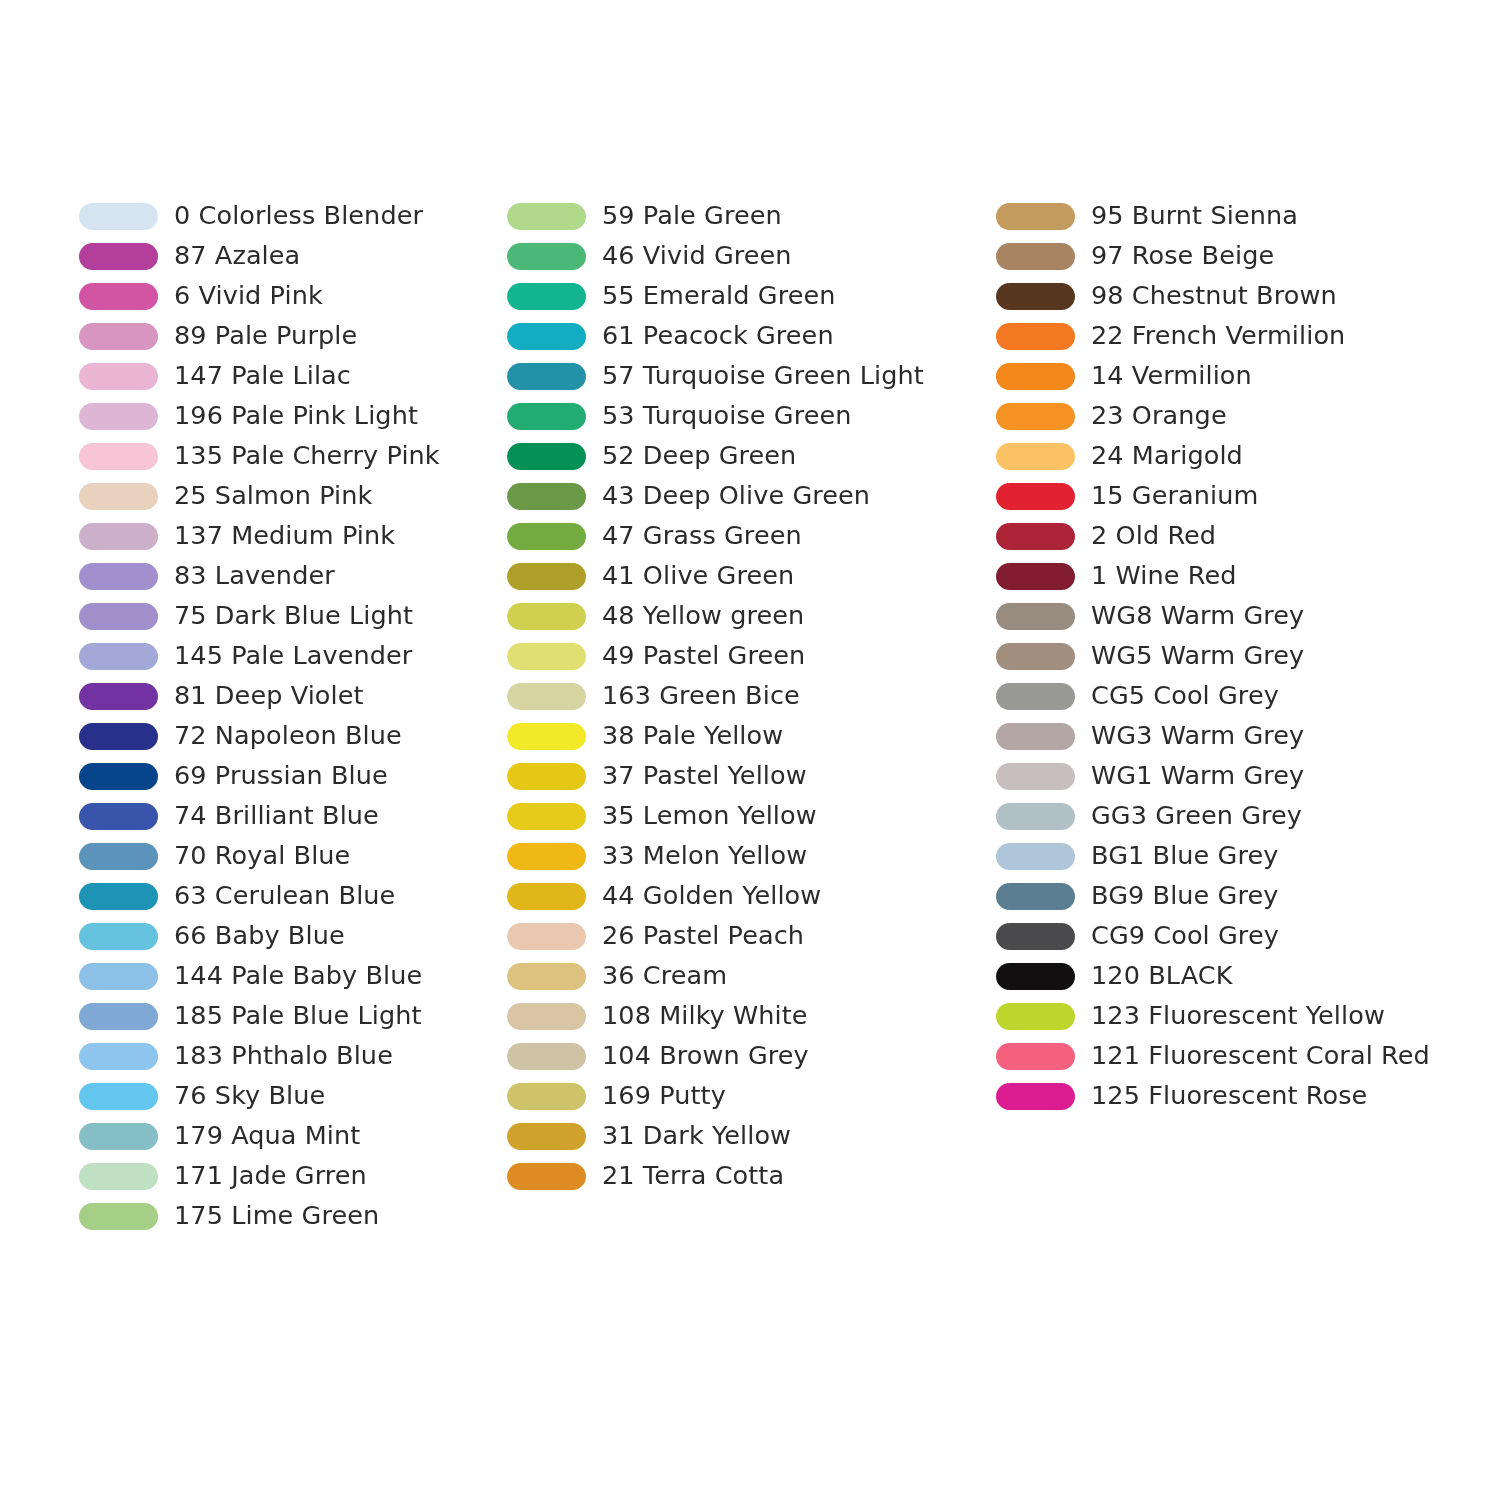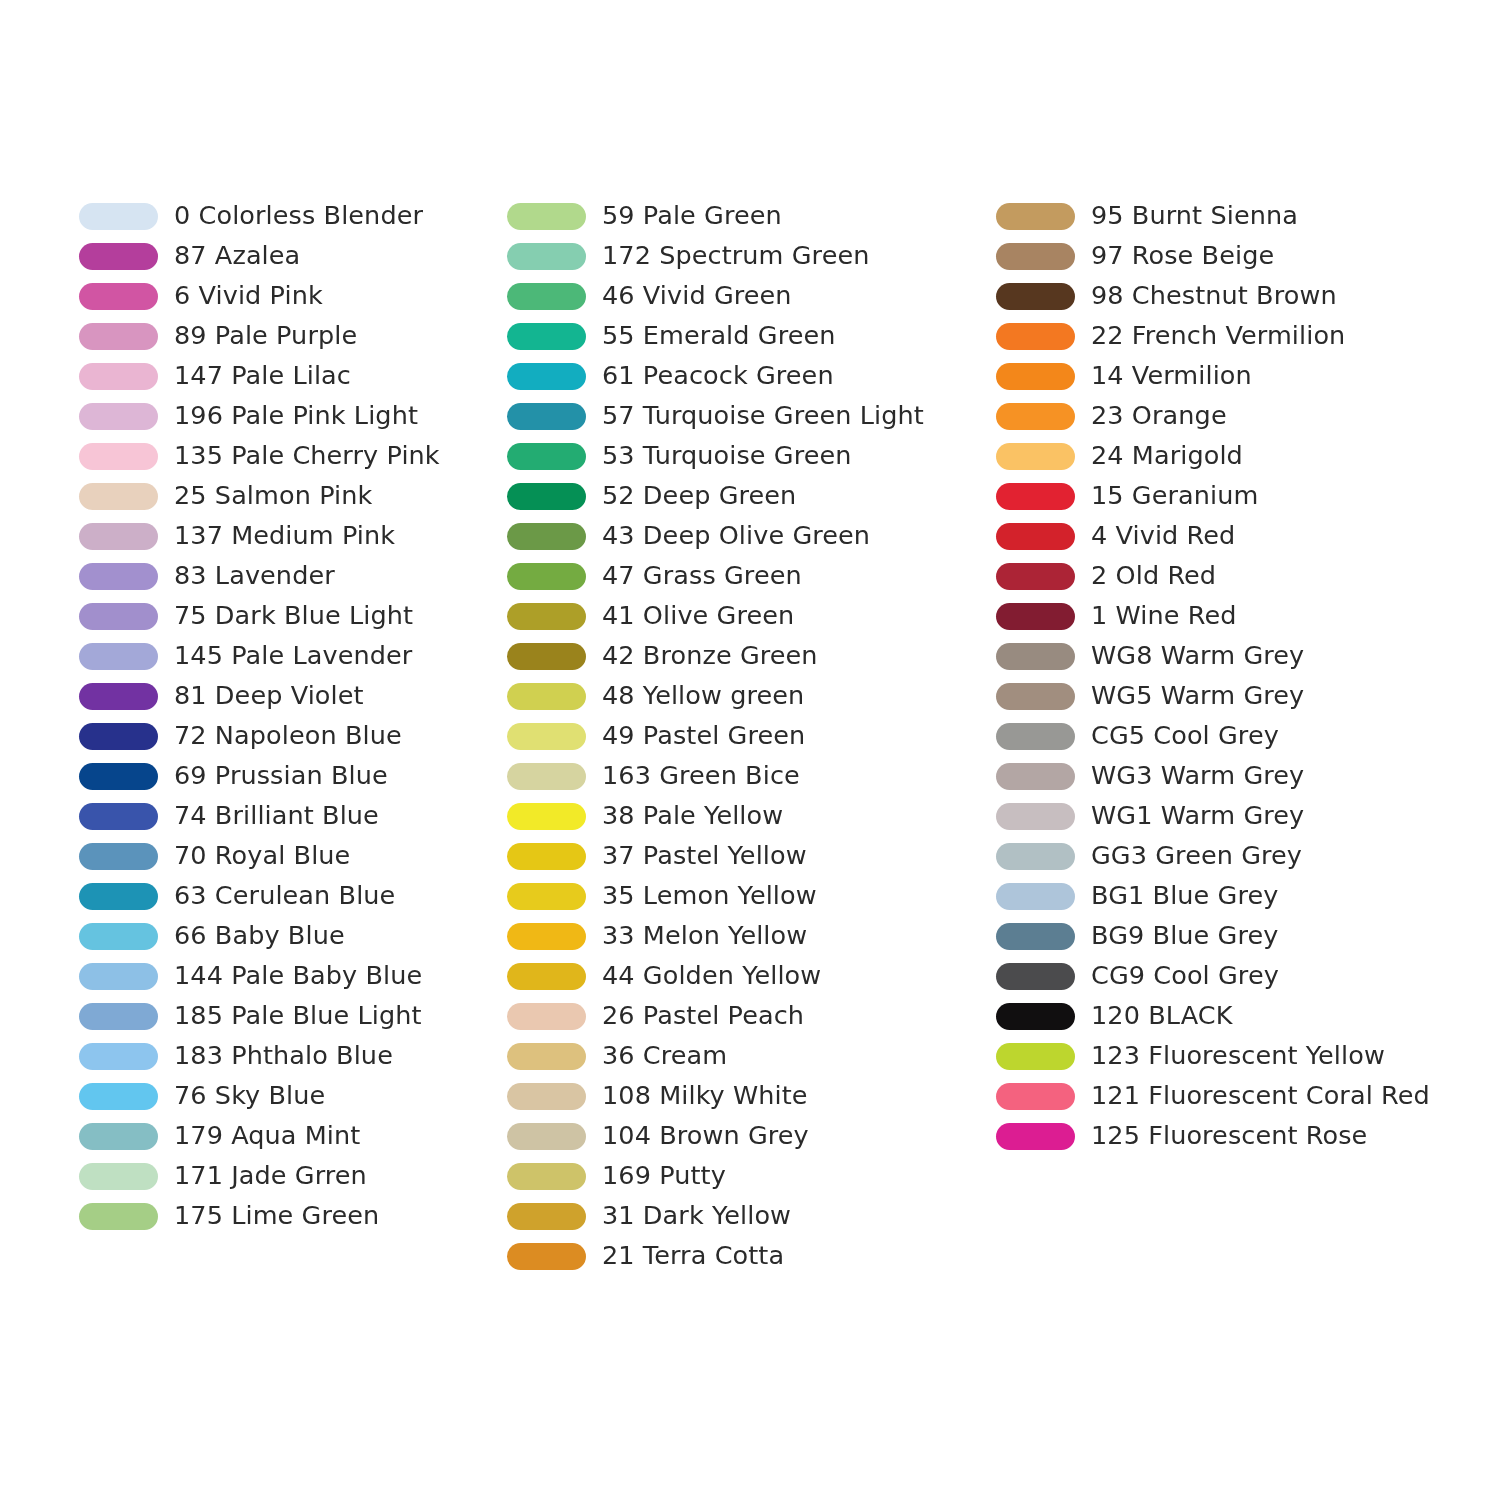--- a/index.html
+++ b/index.html
@@ -170,10 +170,6 @@
           <div class="swatch-label">59 Pale Green</div>
         </div>
         <div class="swatch-row">
-          <div class="swatch" style="background: rgb(133, 206, 176);"></div>
-          <div class="swatch-label">172 Spectrum Green</div>
-        </div>
-        <div class="swatch-row">
           <div class="swatch" style="background: rgb(76, 184, 120);"></div>
           <div class="swatch-label">46 Vivid Green</div>
         </div>

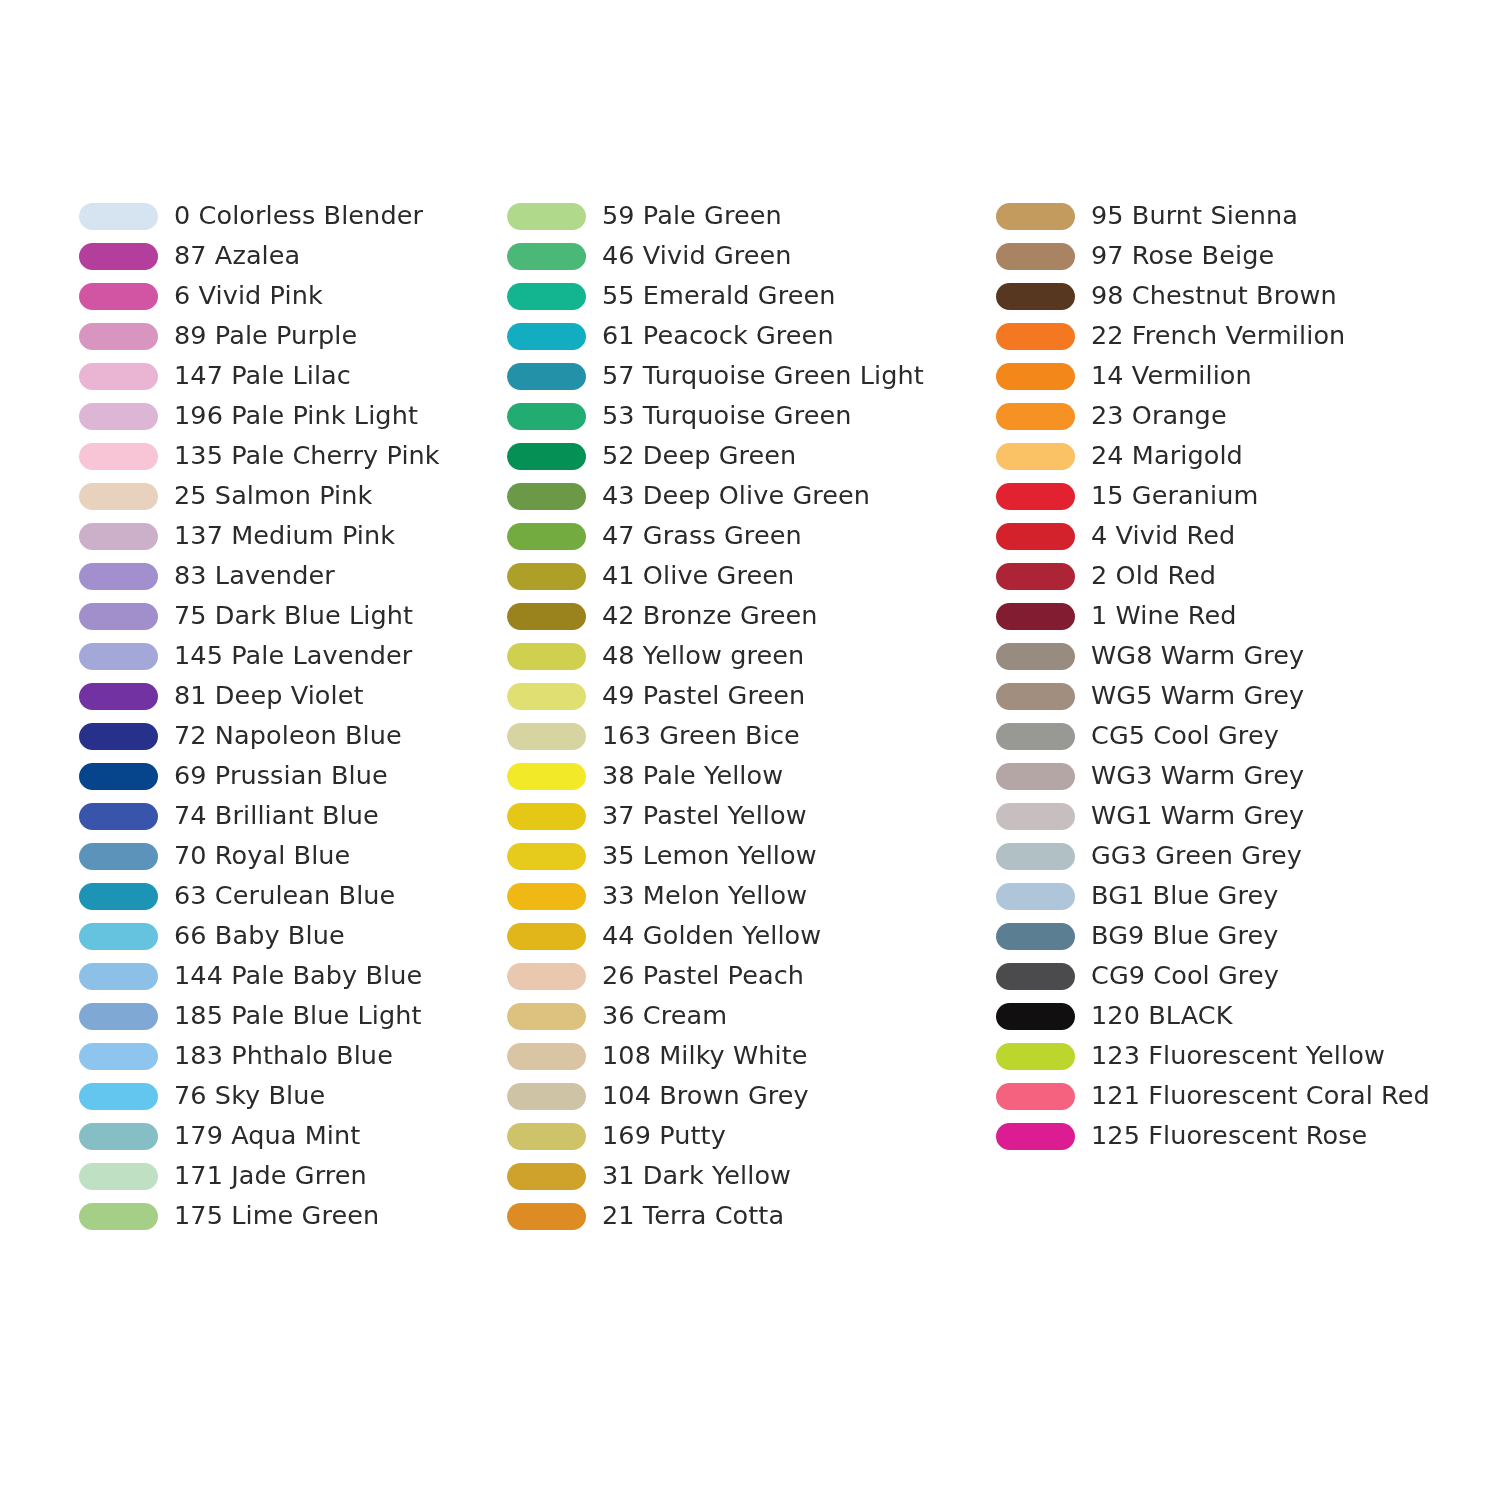--- a/index.html
+++ b/index.html
@@ -304,10 +304,6 @@
           <div class="swatch-label">15 Geranium</div>
         </div>
         <div class="swatch-row">
-          <div class="swatch" style="background: rgb(211, 34, 43);"></div>
-          <div class="swatch-label">4 Vivid Red</div>
-        </div>
-        <div class="swatch-row">
           <div class="swatch" style="background: rgb(172, 36, 54);"></div>
           <div class="swatch-label">2 Old Red</div>
         </div>

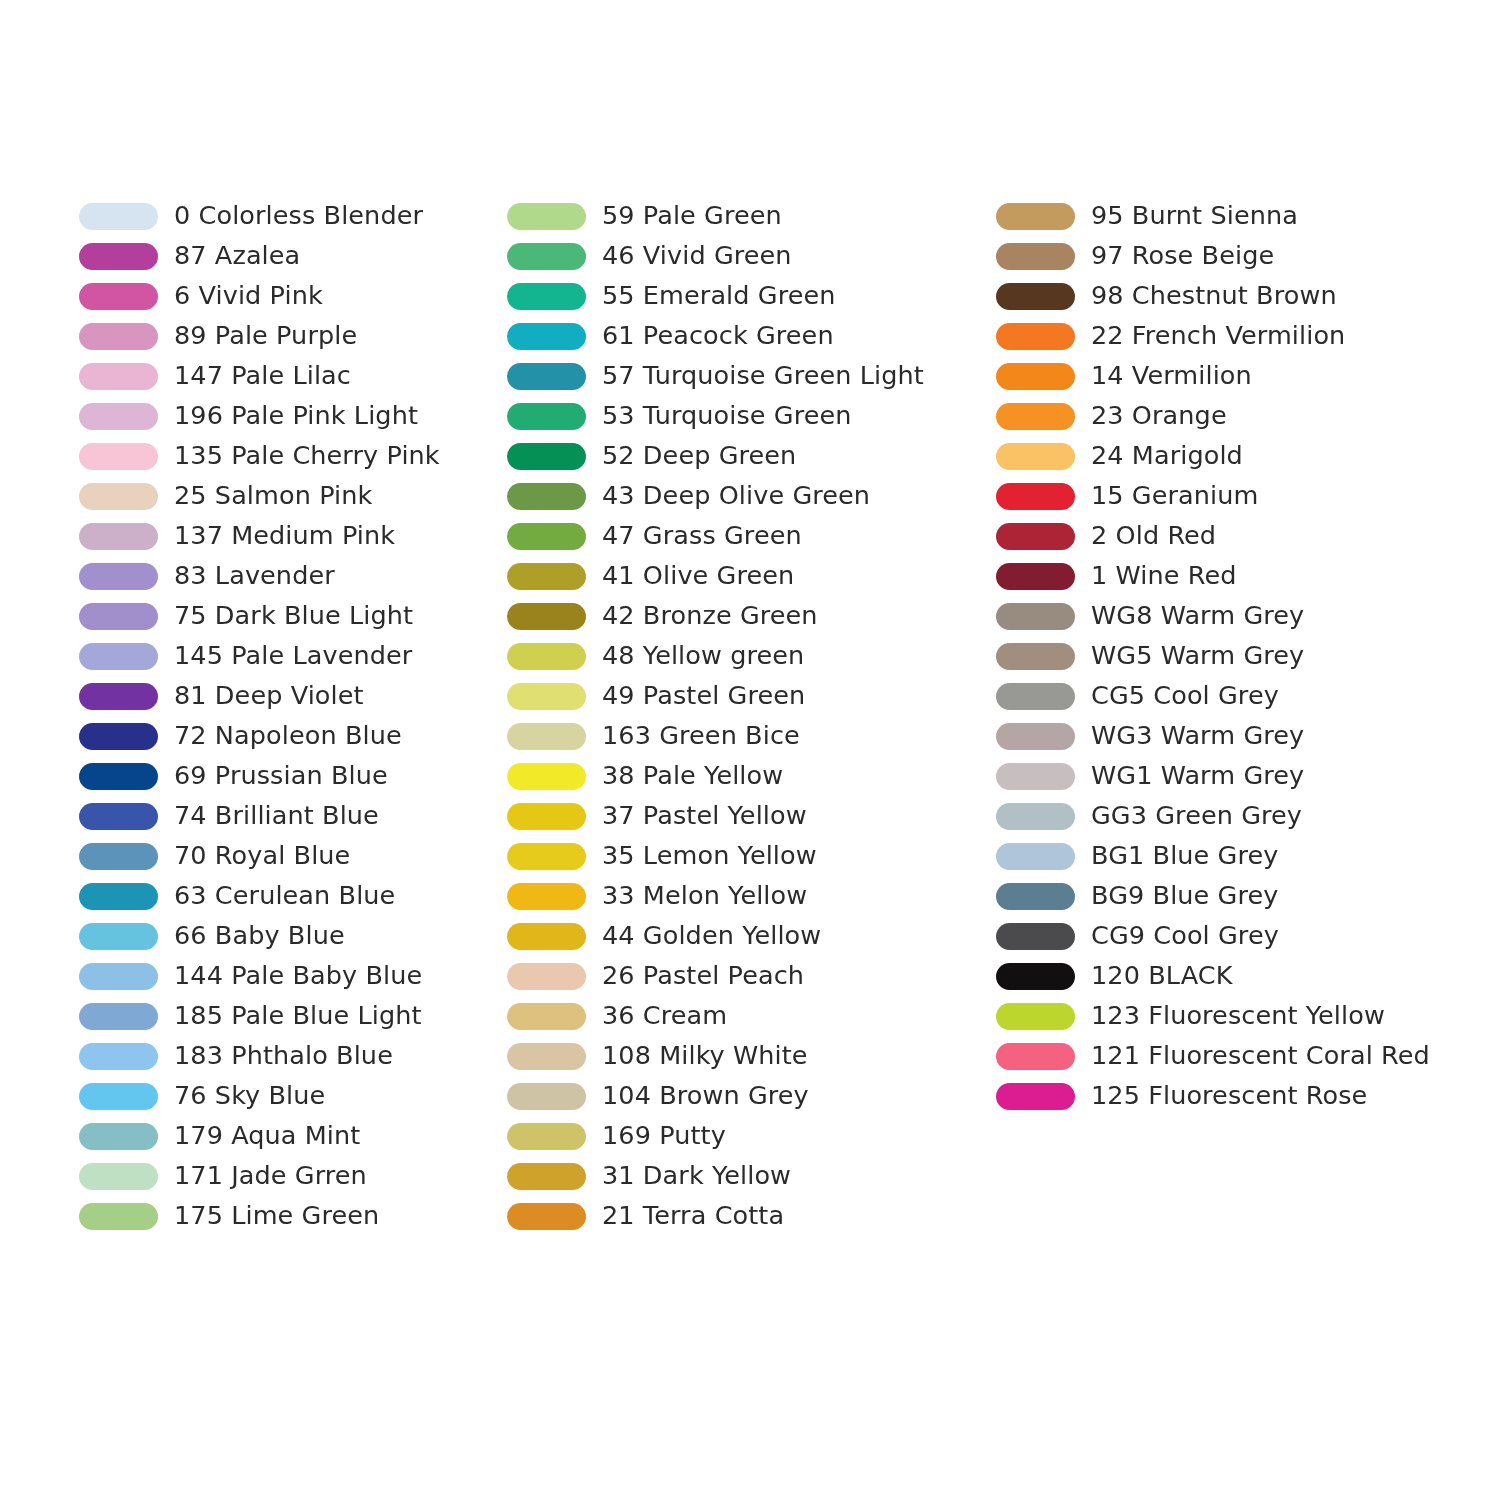--- a/index.html
+++ b/index.html
@@ -206,10 +206,6 @@
           <div class="swatch-label">41 Olive Green</div>
         </div>
         <div class="swatch-row">
-          <div class="swatch" style="background: rgb(154, 131, 28);"></div>
-          <div class="swatch-label">42 Bronze Green</div>
-        </div>
-        <div class="swatch-row">
           <div class="swatch" style="background: rgb(208, 208, 80);"></div>
           <div class="swatch-label">48 Yellow green</div>
         </div>

